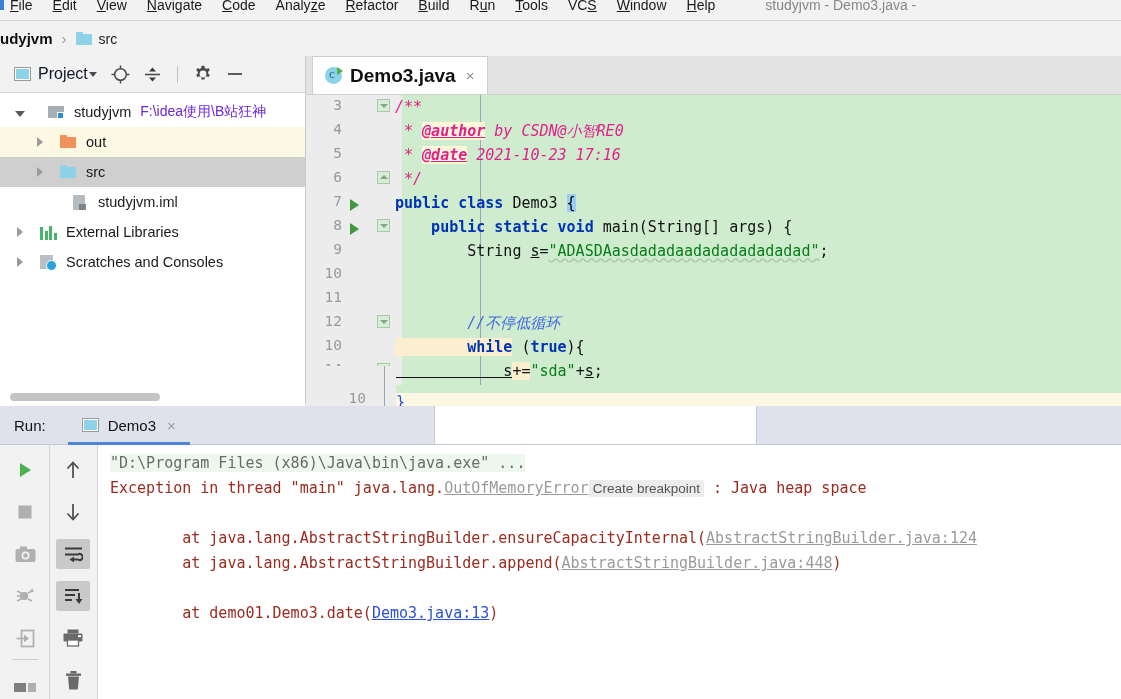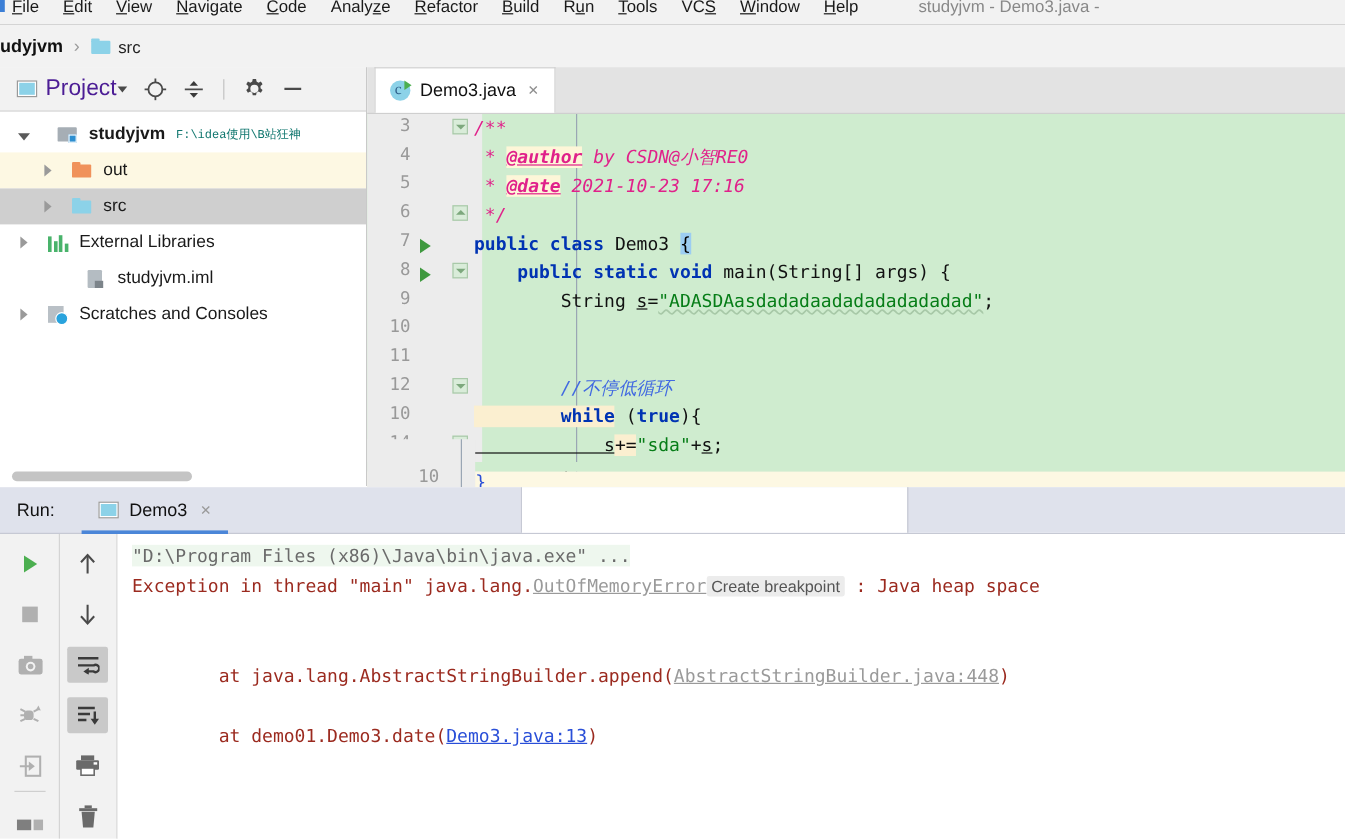--- a/index.html
+++ b/index.html
@@ -48,7 +48,7 @@
   }
   .pj-tabicon{width:17px;height:14px;border:1px solid #9a9a9a;background:#fff;padding:1px;box-sizing:border-box;margin-right:7px;position:relative;}
   .pj-tabicon i{display:block;width:100%;height:100%;background:#8cd2e8;}
-  .pj-title{font-size:19px;color:#4c1d95;}
+  .pj-title{font-size:16px;color:#0f172a;}
   .caret{display:inline-block;width:0;height:0;border-left:4.5px solid transparent;border-right:4.5px solid transparent;border-top:5px solid #4a4a4a;margin-left:1px;vertical-align:middle;}
   .pj-icons{margin-left:14px;display:flex;align-items:center;gap:14px;}
   .pj-divider{width:1px;height:17px;background:#c2c2c2;margin:0 2px;}

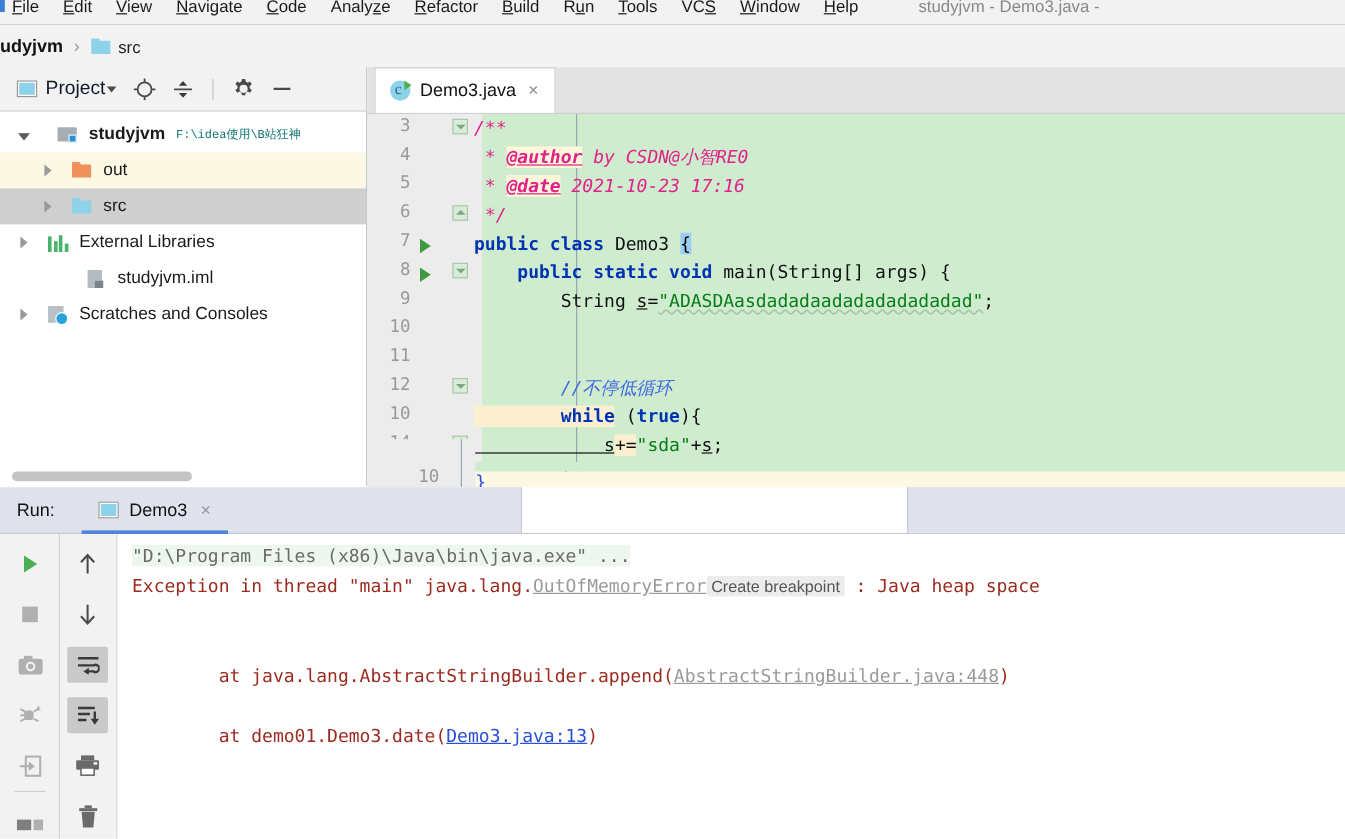--- a/index.html
+++ b/index.html
@@ -90,7 +90,7 @@
   .javaicon{width:17px;height:17px;border-radius:50%;background:#8cd2e8;position:relative;margin-right:8px;flex:0 0 17px;}
   .javaicon:before{content:"c";position:absolute;left:4px;top:-1px;font-size:13px;color:#2e5f8a;font-family:"Liberation Serif",serif;}
   .javaicon:after{content:"";position:absolute;right:-1px;top:0px;width:0;height:0;border-top:4px solid transparent;border-bottom:4px solid transparent;border-left:6px solid #4caf50;}
-  .tabname{font-size:15px;color:#111;}
+  .tabname{font-size:19px;color:#111;font-weight:bold;}
   .tabclose{margin-left:10px;color:#8f8f8f;font-size:15px;}
 
   .codearea{position:relative;height:311px;overflow:hidden;background:#cfeccf;}

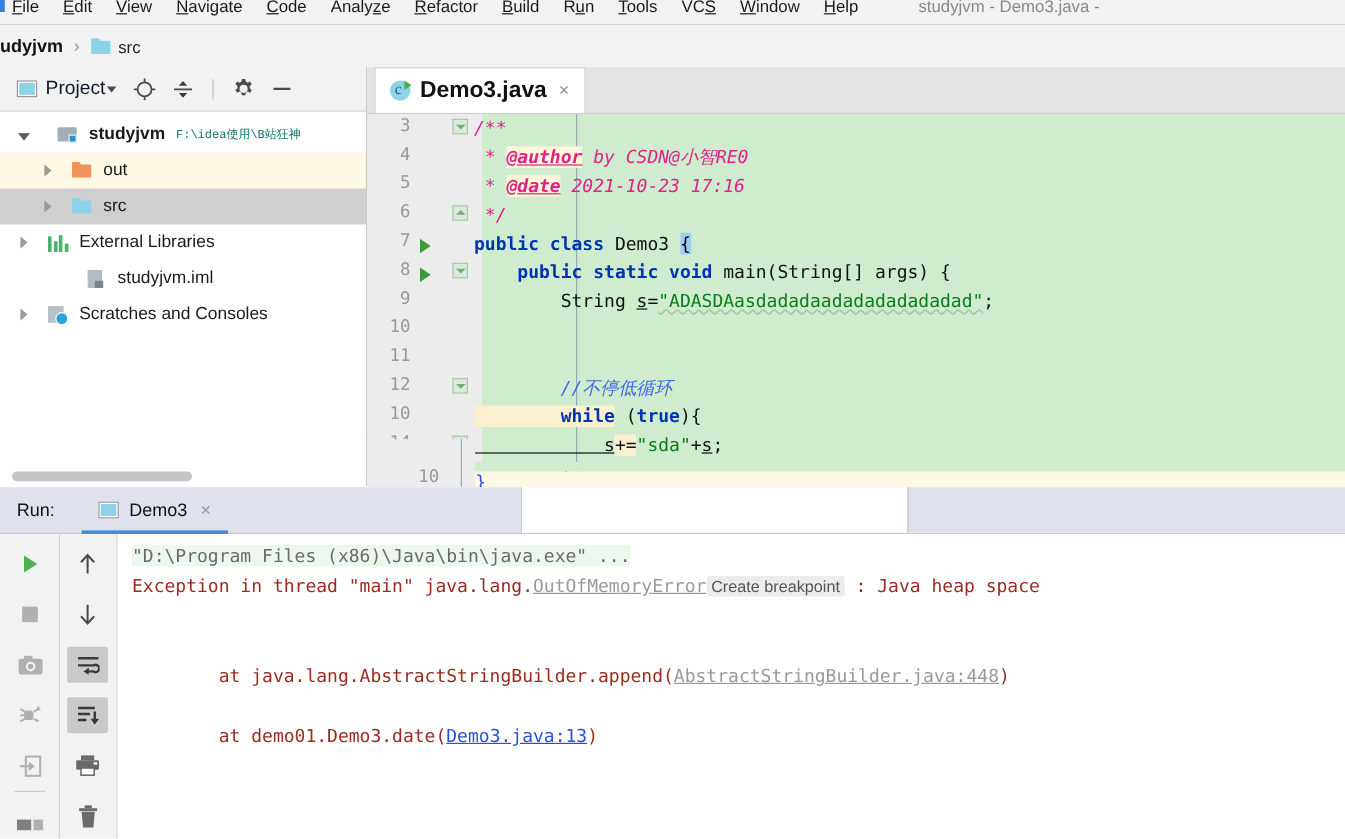--- a/index.html
+++ b/index.html
@@ -76,7 +76,7 @@
   .ic.scr:before{content:"";position:absolute;left:0;top:0px;width:13px;height:14px;background:#b9c0c6;}
   .ic.scr:after{content:"";position:absolute;left:6px;top:5px;width:11px;height:11px;border-radius:50%;background:#29a3dd;border:1.5px solid #fff;box-sizing:border-box;}
   .nm{font-size:14.5px;color:#1a1a1a;}
-  .nm.b{font-weight:bold;}
+  .nm.b{font-weight:normal;}
   .path{font-size:10px;color:#0f766e;margin-left:9px;font-family:Liberation Mono, monospace;}
   .hscroll{position:absolute;left:10px;bottom:4px;width:150px;height:8px;background:#c4c4c4;border-radius:4px;}
 

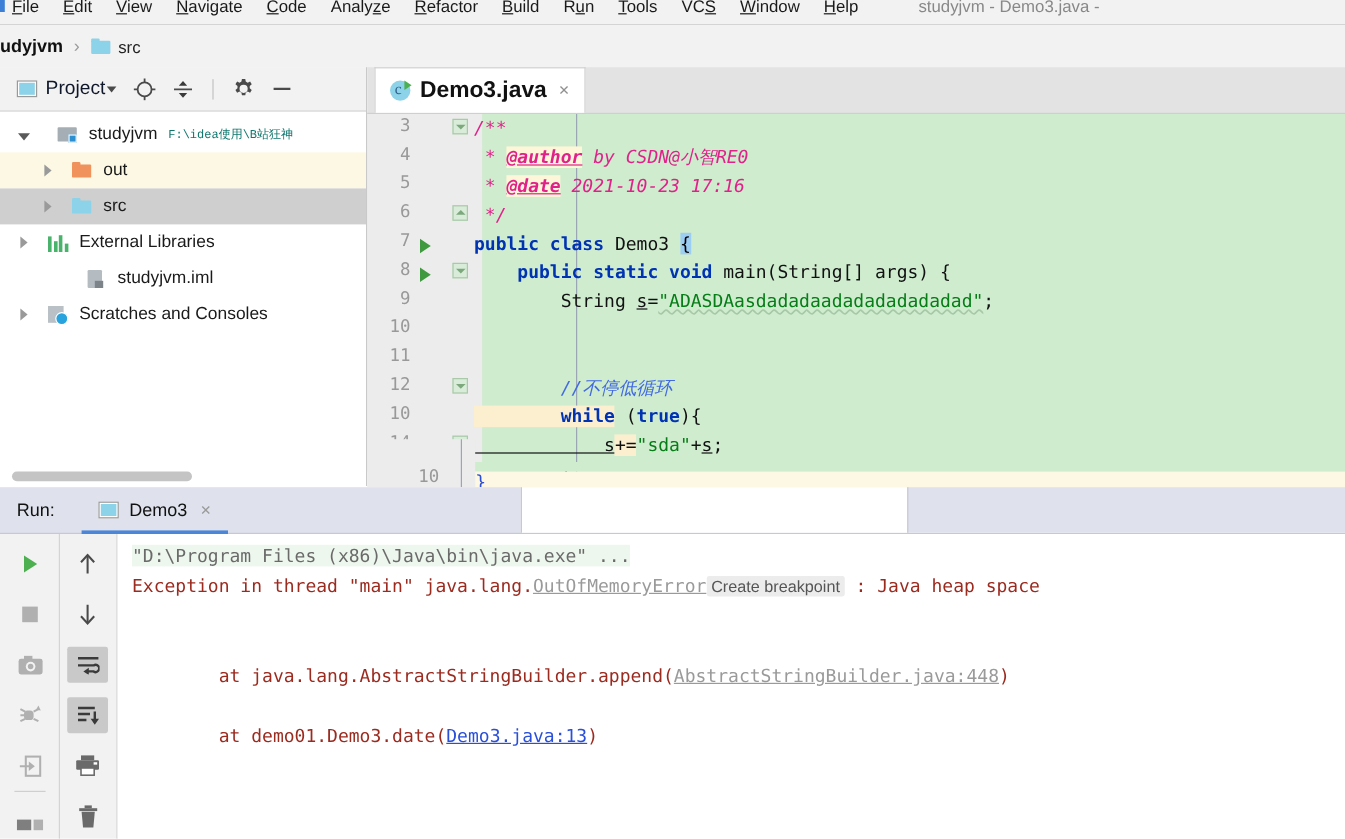--- a/index.html
+++ b/index.html
@@ -77,7 +77,7 @@
   .ic.scr:after{content:"";position:absolute;left:6px;top:5px;width:11px;height:11px;border-radius:50%;background:#29a3dd;border:1.5px solid #fff;box-sizing:border-box;}
   .nm{font-size:14.5px;color:#1a1a1a;}
   .nm.b{font-weight:normal;}
-  .path{font-size:10px;color:#0f766e;margin-left:9px;font-family:Liberation Mono, monospace;}
+  .path{font-size:14px;color:#6d28d9;margin-left:9px;}
   .hscroll{position:absolute;left:10px;bottom:4px;width:150px;height:8px;background:#c4c4c4;border-radius:4px;}
 
   

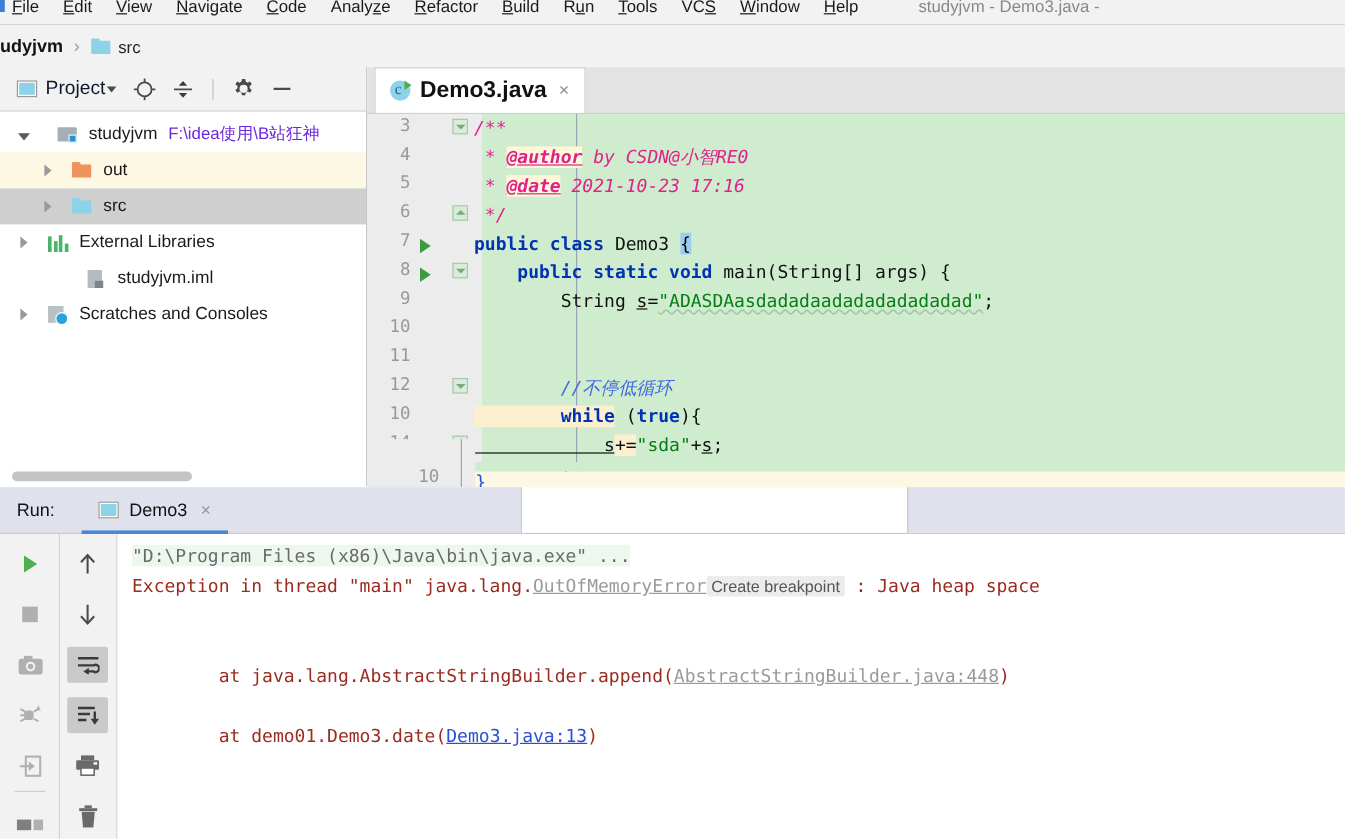--- a/index.html
+++ b/index.html
@@ -241,6 +241,12 @@
       </div>
 
       <div class="row">
+        <span style="width:62px;flex:0 0 62px"></span>
+        <span class="ic iml"></span>
+        <span class="nm">studyjvm.iml</span>
+      </div>
+
+      <div class="row">
         <span class="arrow right"></span>
         <span style="width:10px;flex:0 0 10px"></span>
         <span class="ic lib">
@@ -250,12 +256,6 @@
             <b style="height:7px"></b>
           </span>
         <span class="nm">External Libraries</span>
-      </div>
-
-      <div class="row">
-        <span style="width:62px;flex:0 0 62px"></span>
-        <span class="ic iml"></span>
-        <span class="nm">studyjvm.iml</span>
       </div>
 
       <div class="row">

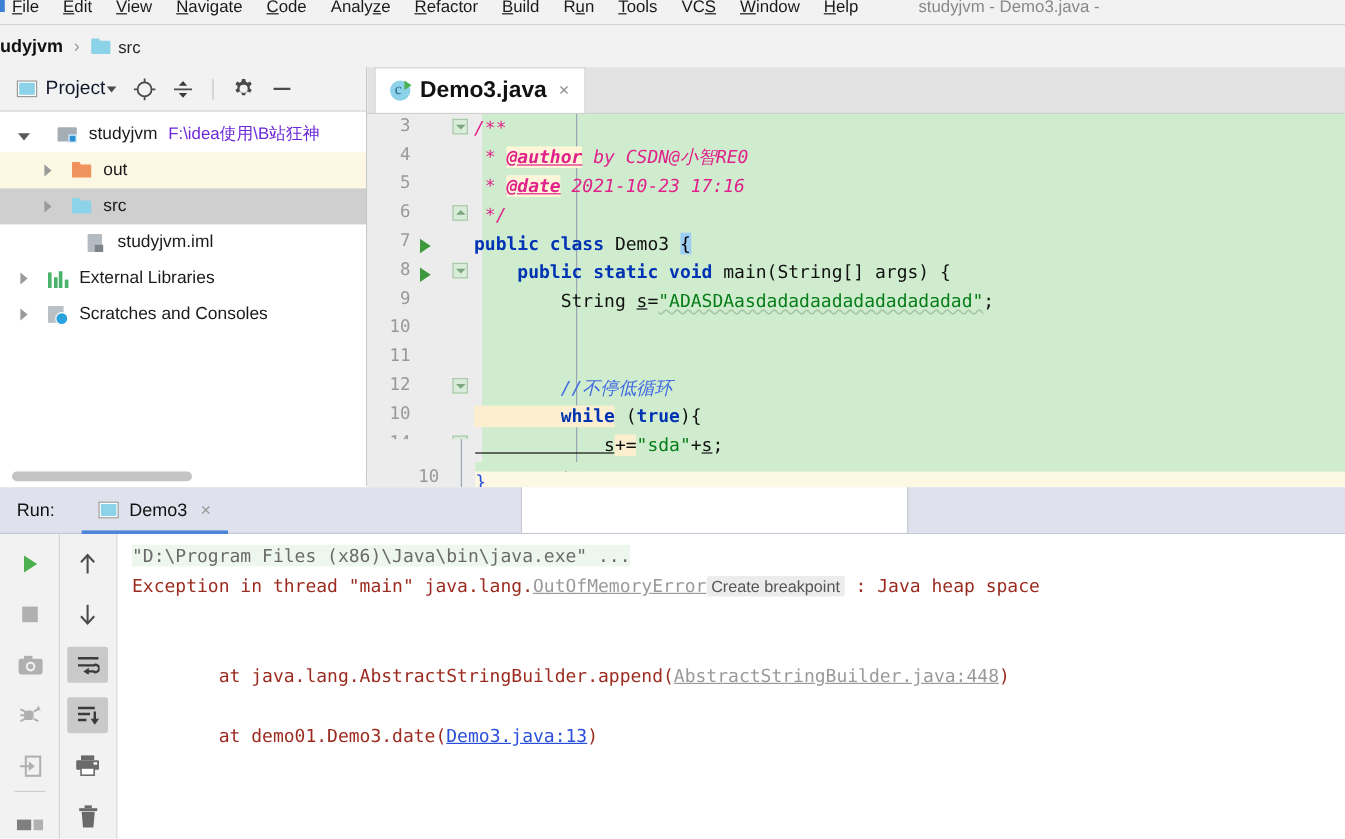--- a/index.html
+++ b/index.html
@@ -455,6 +455,7 @@
         <div class="cline" style="top:31px"><span>Exception in thread "main" java.lang.</span><span class="lnk">OutOfMemoryError</span><span class="bp">Create breakpoint</span><span> : Java heap space</span></div>
 
 
+        <div class="cline" style="top:81px"><span>	at java.lang.AbstractStringBuilder.ensureCapacityInternal(</span><span class="lnk">AbstractStringBuilder.java:124</span><span></span></div>
 
         <div class="cline" style="top:106px"><span>	at java.lang.AbstractStringBuilder.append(</span><span class="lnk">AbstractStringBuilder.java:448</span><span>)</span></div>
 

